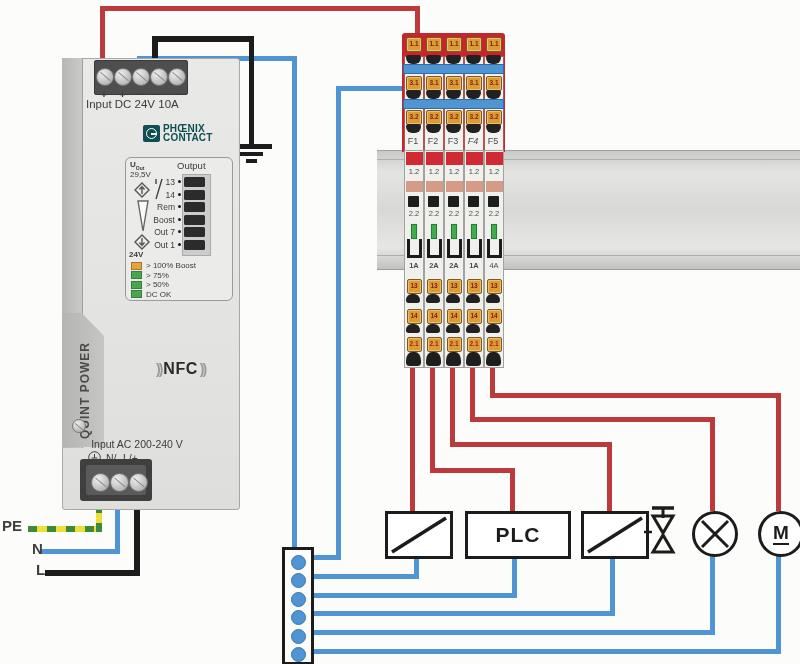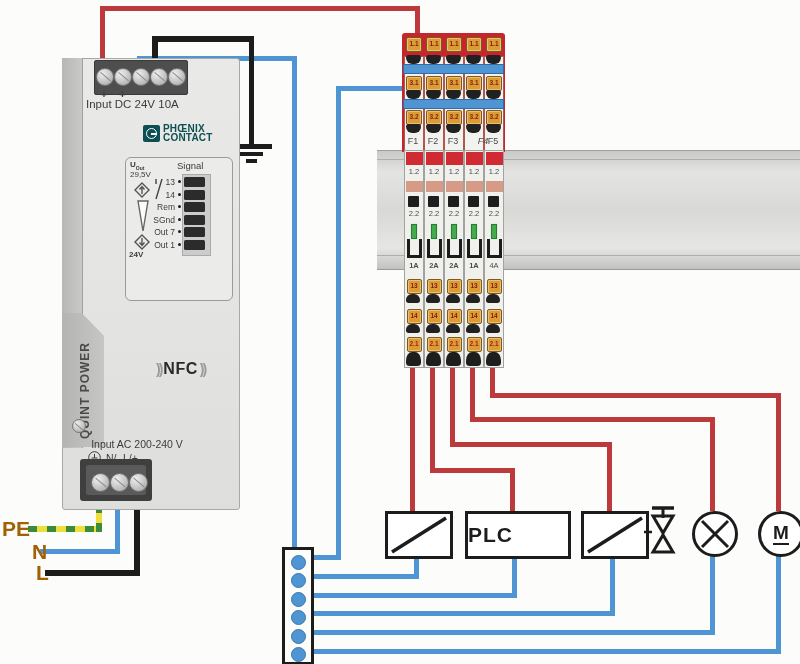--- a/index.html
+++ b/index.html
@@ -319,7 +319,7 @@
       <div class="f-name" style="left: 42px; top: 103px; width: 18px;">F3</div>
       <div class="ylabel" style="left: 64px; top: 77px; width: 14px; height: 13px;">3.2</div>
       <div class="wedge down" style="left: 63.5px; top: 91px; width: 15px; height: 9px;"></div>
-      <div class="f-name" style="left: 62px; top: 103px; width: 38px; font-style: italic;">F4</div>
+      <div class="f-name" style="left: 62px; top: 103px; width: 18px; font-style: italic;">F4</div>
       <div class="ylabel" style="left: 84px; top: 77px; width: 14px; height: 13px;">3.2</div>
       <div class="wedge down" style="left: 83.5px; top: 91px; width: 15px; height: 9px;"></div>
       <div class="f-name" style="left: 82px; top: 103px; width: 18px;">F5</div>

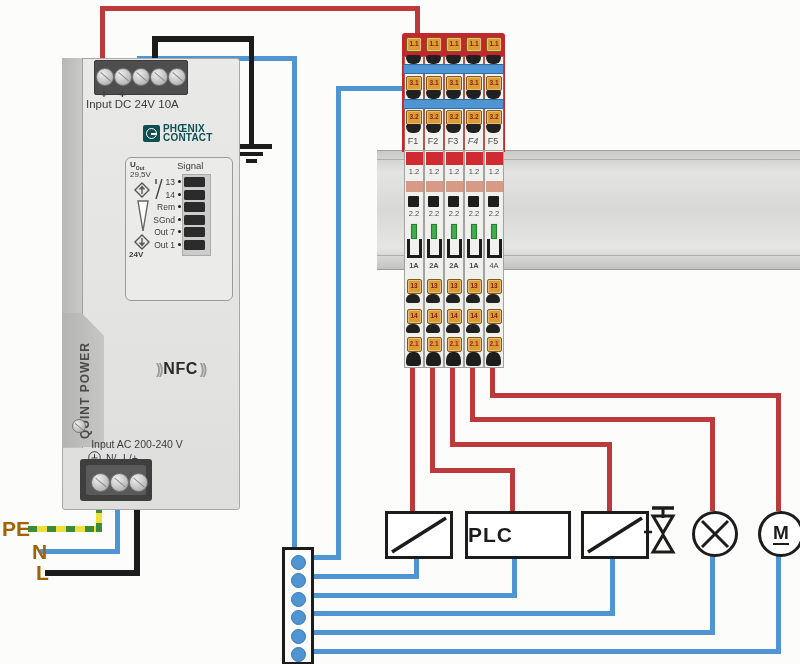--- a/index.html
+++ b/index.html
@@ -211,7 +211,7 @@
   </svg>
   <div class="panel-txt" style="left:129px;top:250px;font-weight:bold">24V</div>
 
-  <div class="panel-txt" style="left:177px;top:160px;font-size:9.5px">Signal</div>
+  <div class="panel-txt" style="left:177px;top:160px;font-size:9.5px">Output</div>
   <div class="abs" id="sig-conn-strip"></div>
   <svg class="abs" style="left:154px;top:178px" width="10" height="22" viewBox="0 0 10 22">
     <path d="M8 1 L2 21 M2 1 L2 6" fill="none" stroke="#444" stroke-width="1.4"></path>

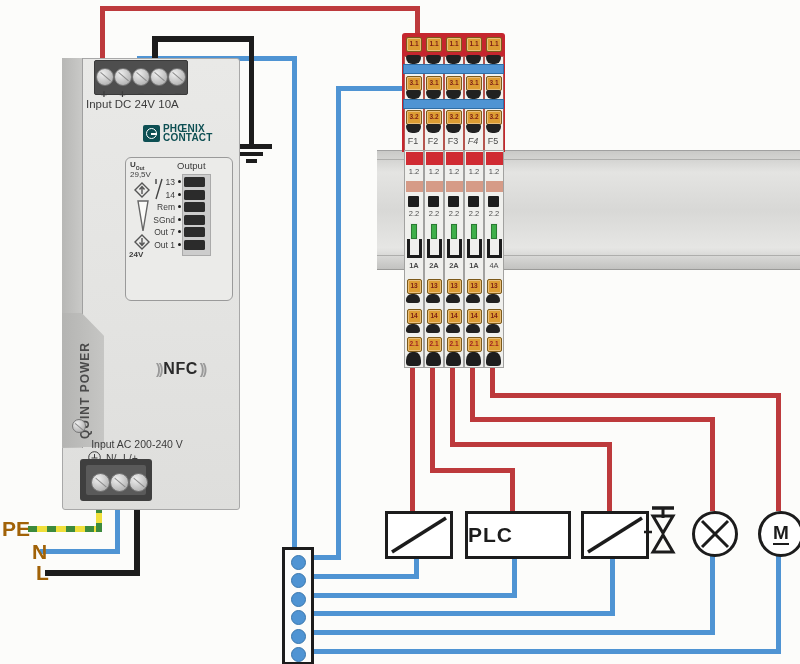--- a/index.html
+++ b/index.html
@@ -233,7 +233,7 @@
         <div class="sig-conn"></div>
       </div>
       <div class="sig-row">
-        <div class="sig-label">SGnd</div>
+        <div class="sig-label">Boost</div>
         <div class="sig-dot"></div>
         <div class="sig-conn"></div>
       </div>

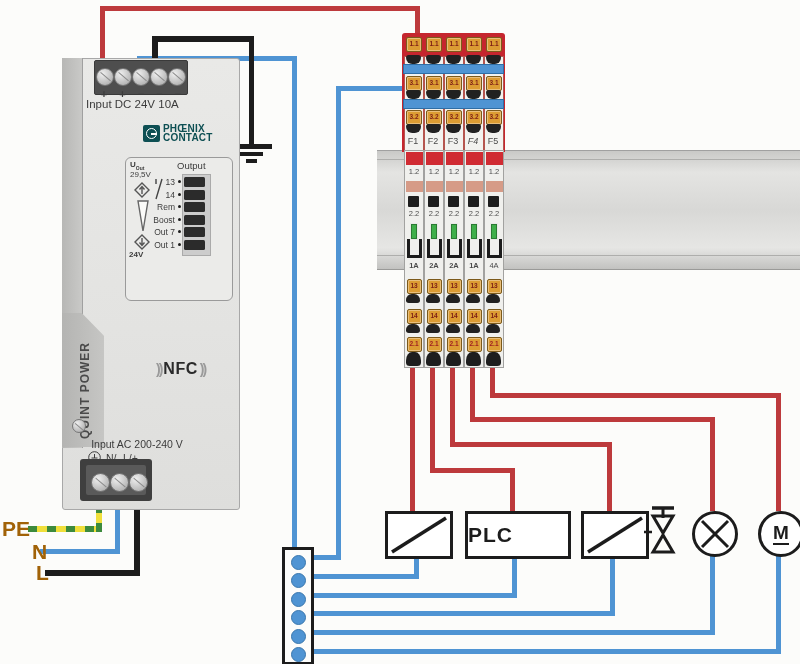--- a/index.html
+++ b/index.html
@@ -249,6 +249,24 @@
       </div>
     </div>
 
+  <div class="abs" id="led-rows">
+      <div class="led-row">
+        <div class="led-chip orange"></div>
+        <div class="led-label">&gt; 100% Boost</div>
+      </div>
+      <div class="led-row">
+        <div class="led-chip green"></div>
+        <div class="led-label">&gt; 75%</div>
+      </div>
+      <div class="led-row">
+        <div class="led-chip green"></div>
+        <div class="led-label">&gt; 50%</div>
+      </div>
+      <div class="led-row">
+        <div class="led-chip green"></div>
+        <div class="led-label">DC OK</div>
+      </div>
+    </div>
 
   <div class="abs" id="nfc">
     <span class="nfc-waves">))</span>

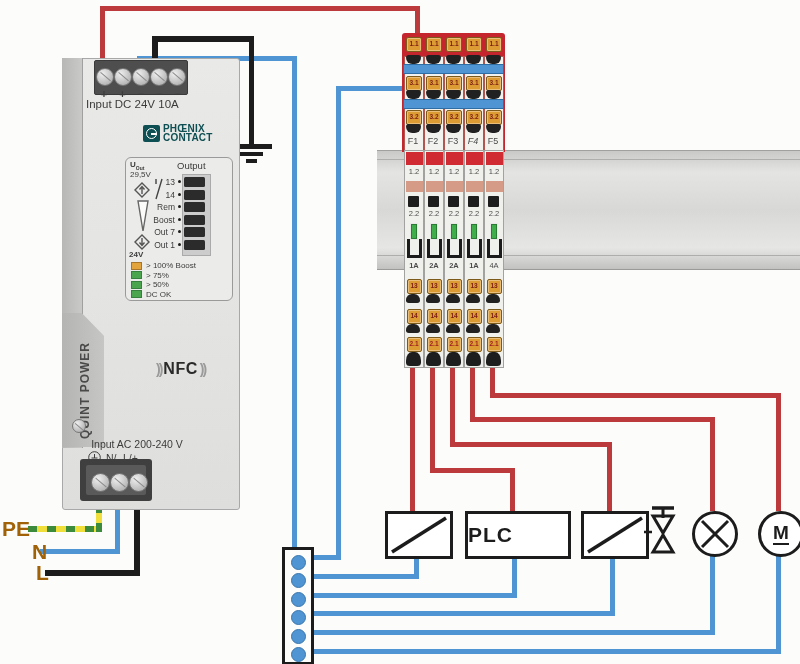--- a/index.html
+++ b/index.html
@@ -67,7 +67,7 @@
   
   .gnd-bar{position:absolute;background:#1c1c1c;}
   
-  .mains-label{position:absolute;font-size:21px;font-weight:bold;color:#a16207;}
+  .mains-label{position:absolute;font-size:15px;font-weight:bold;color:#404040;}
   
   #breaker-top{left:402px;top:33px;width:103px;height:119px;background:var(--breaker-red);
                border-radius:3px 3px 0 0;}

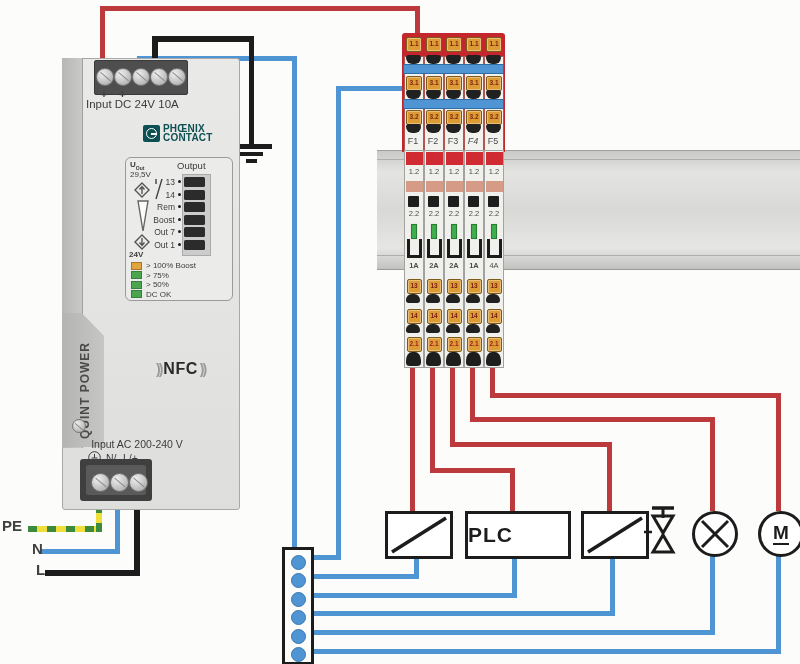--- a/index.html
+++ b/index.html
@@ -100,7 +100,7 @@
   .load-circle{position:absolute;width:40px;height:40px;border:3.5px solid #1c1c1c;border-radius:50%;
                background:#fff;display:flex;align-items:center;justify-content:center;}
   #motor-m{font-size:19px;font-weight:bold;color:#1c1c1c;border-bottom:2.5px solid #1c1c1c;line-height:20px;}
-  #plc-box{display:flex;align-items:center;}
+  #plc-box{display:flex;align-items:center;justify-content:center;}
   #plc-text{font-size:21px;font-weight:bold;color:#1c1c1c;letter-spacing:1px;}
   
   #dist-block{left:282px;top:547px;width:26px;height:112px;border:3.5px solid #1c1c1c;background:#fdfdfb;}

